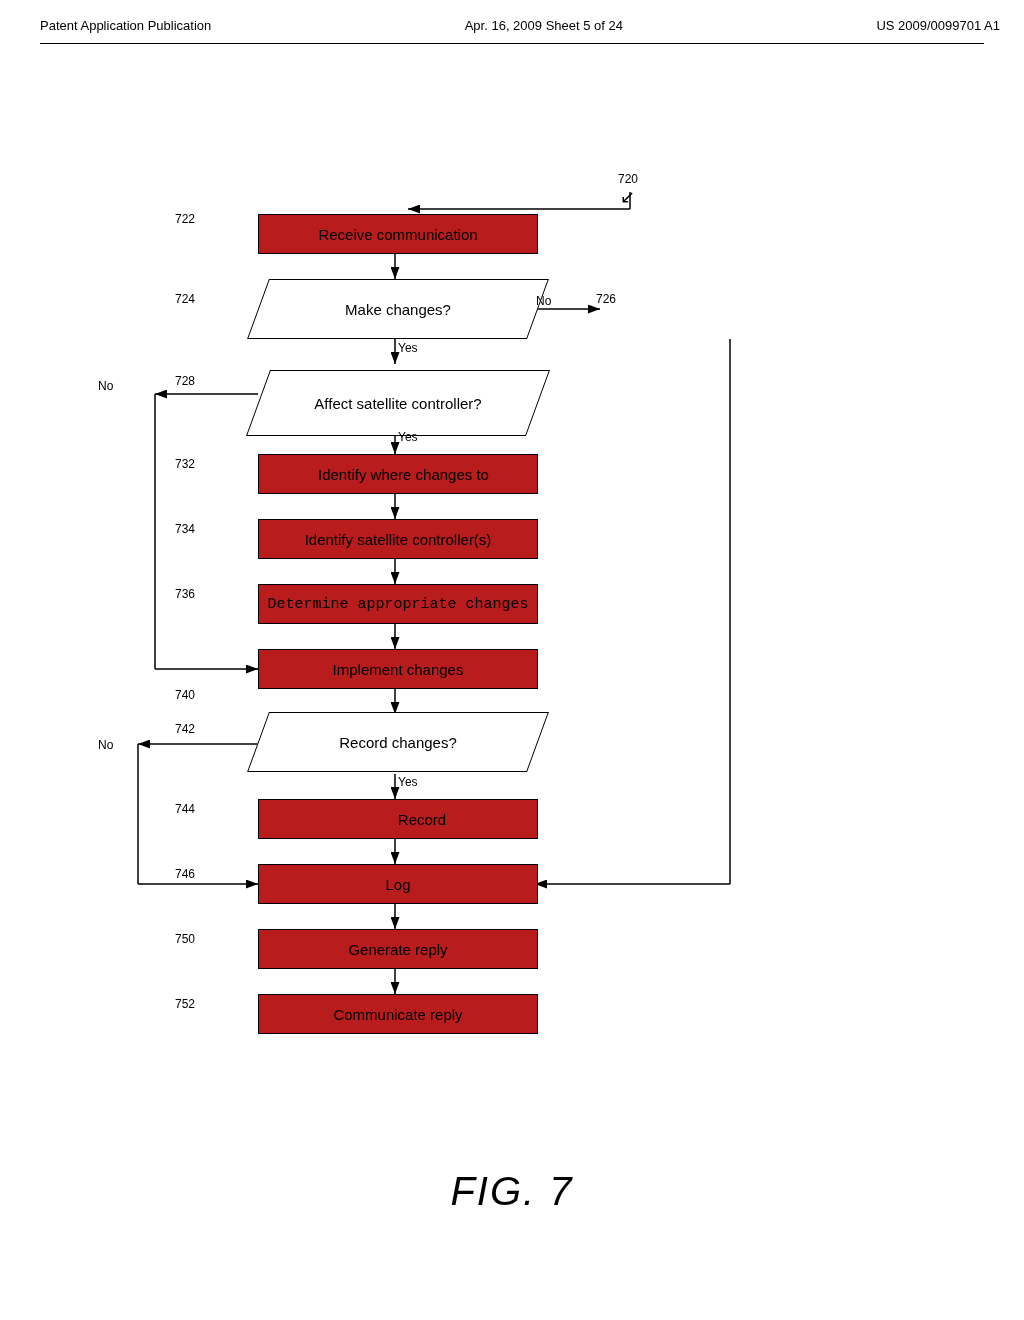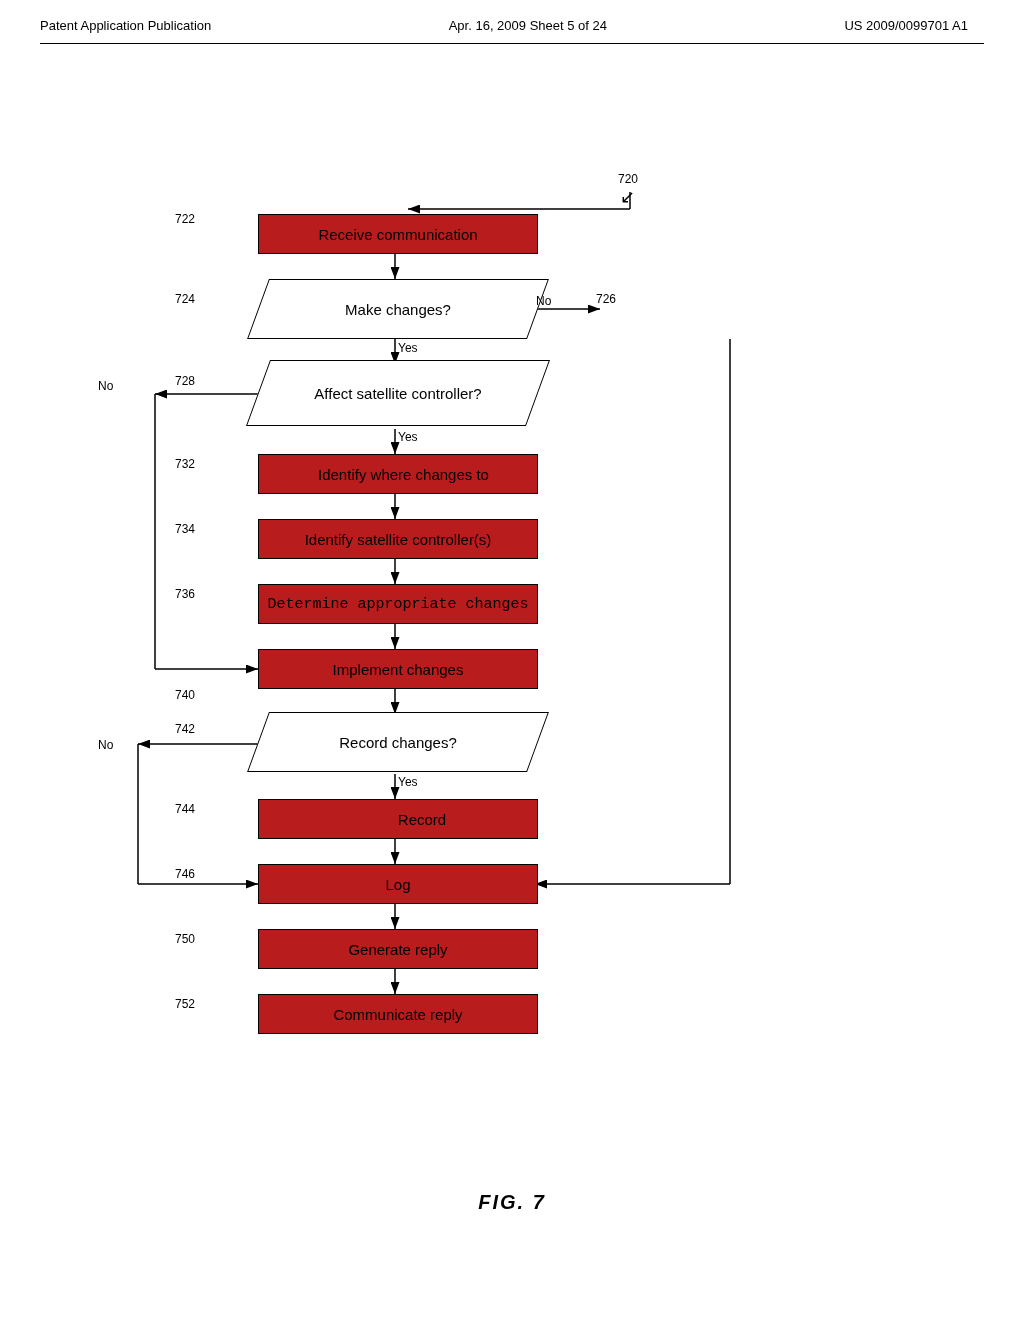--- a/index.html
+++ b/index.html
@@ -16,7 +16,7 @@
       display: flex;
       justify-content: space-between;
       align-items: center;
-      padding: 18px 56px 10px 40px;
+      padding: 18px 24px 10px 40px;
       font-size: 13px;
       color: #000;
     }

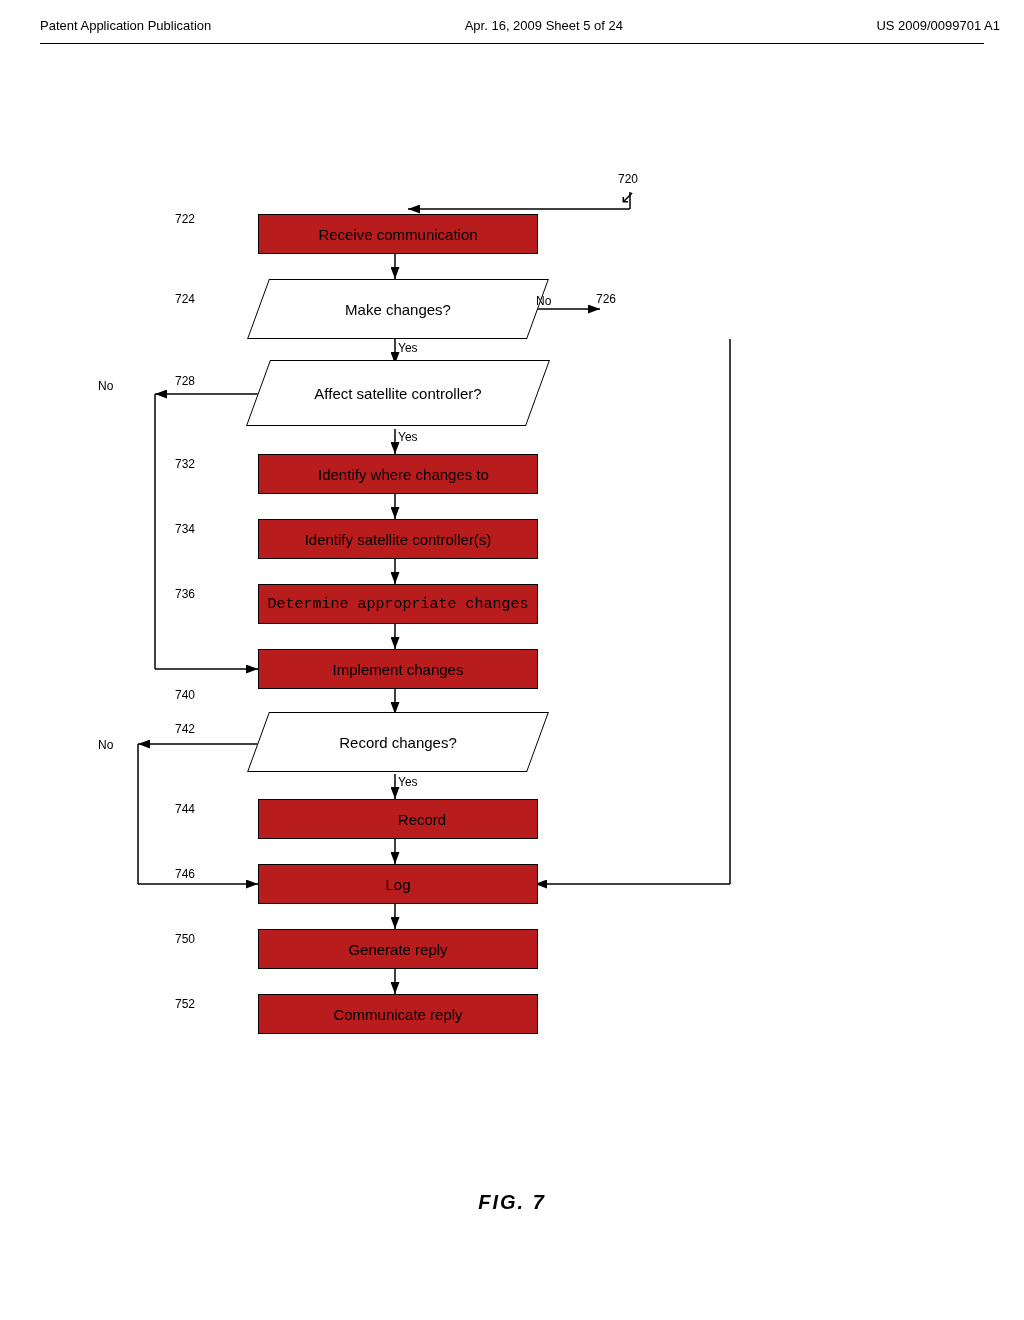--- a/index.html
+++ b/index.html
@@ -199,7 +199,7 @@
     <span>No</span>
   </div>
 
-  <div class="diamond" style="left: 258px; top: 316px; width: 280px; height: 66px;">
+  <div class="diamond" style="left: 258px; top: 326px; width: 280px; height: 66px;">
     <div class="diamond-shape"></div>
     <span class="diamond-text">Affect satellite controller?</span>
   </div>

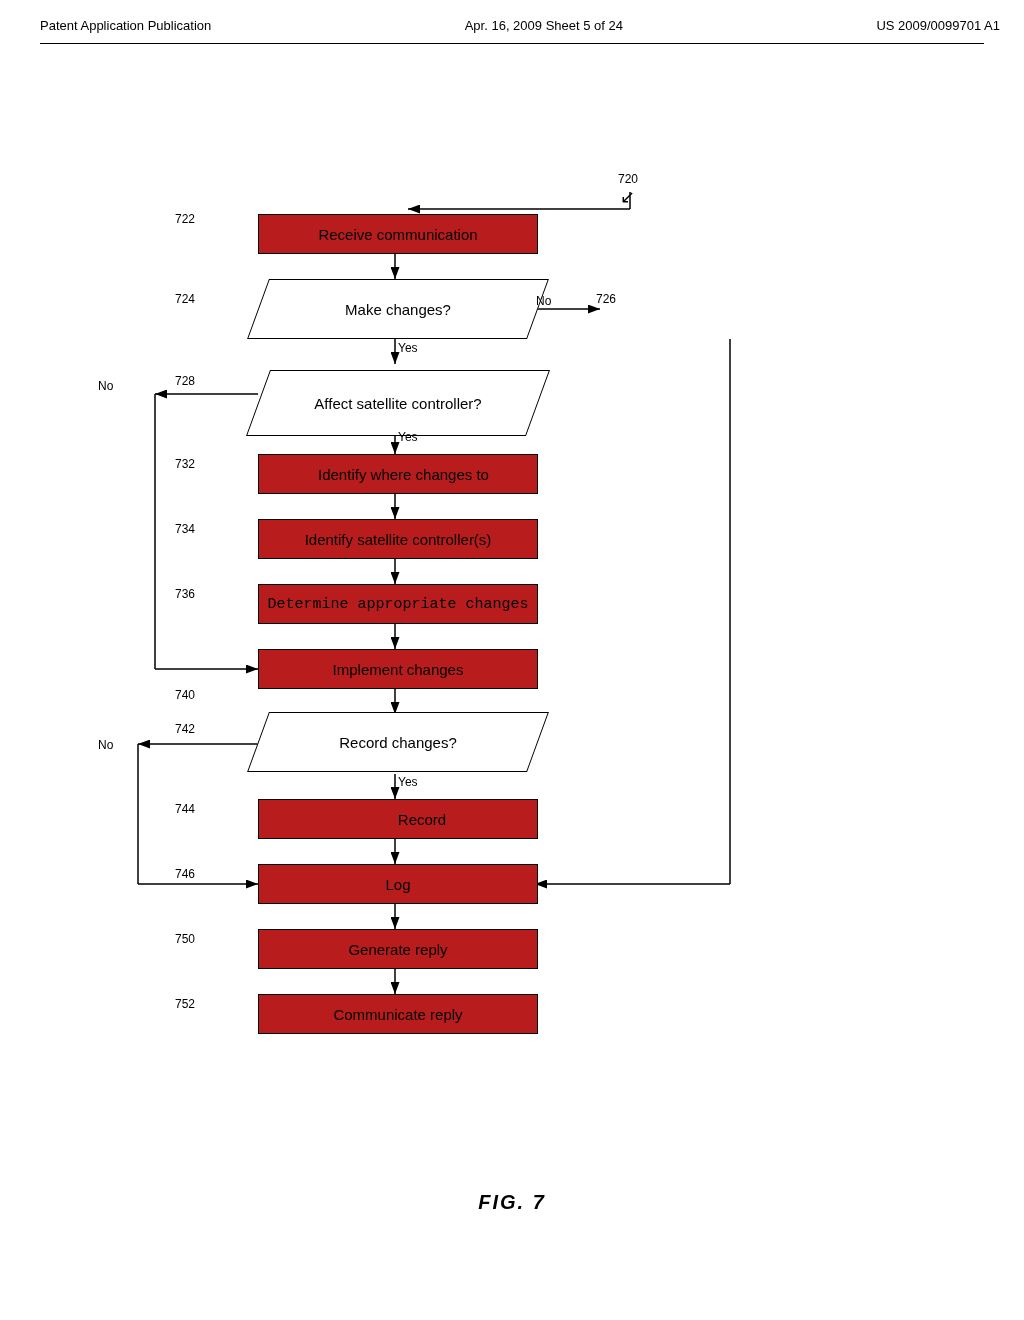--- a/index.html
+++ b/index.html
@@ -89,8 +89,8 @@
       bottom: 30px;
       left: 50%;
       transform: translateX(-50%);
-      font-size: 20px;
-      font-weight: bold;
+      font-size: 40px;
+      font-weight: normal;
       font-style: italic;
       letter-spacing: 2px;
     }

